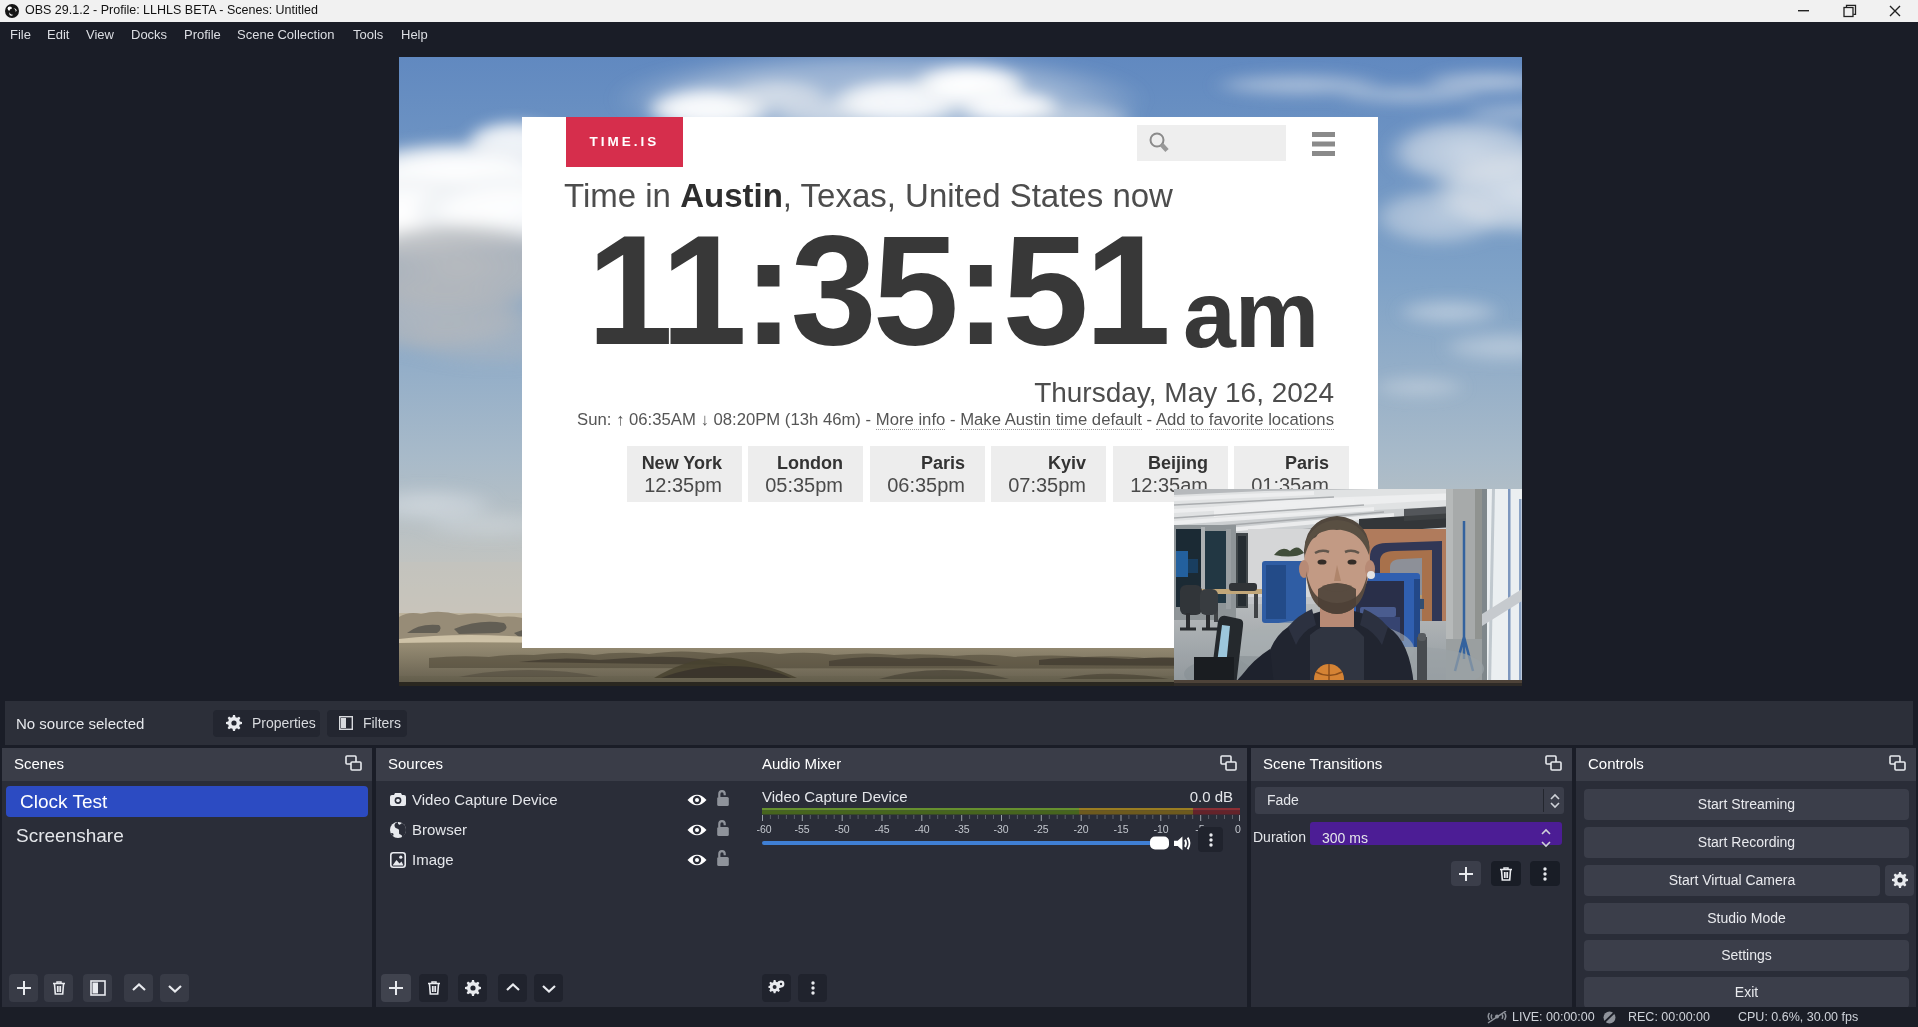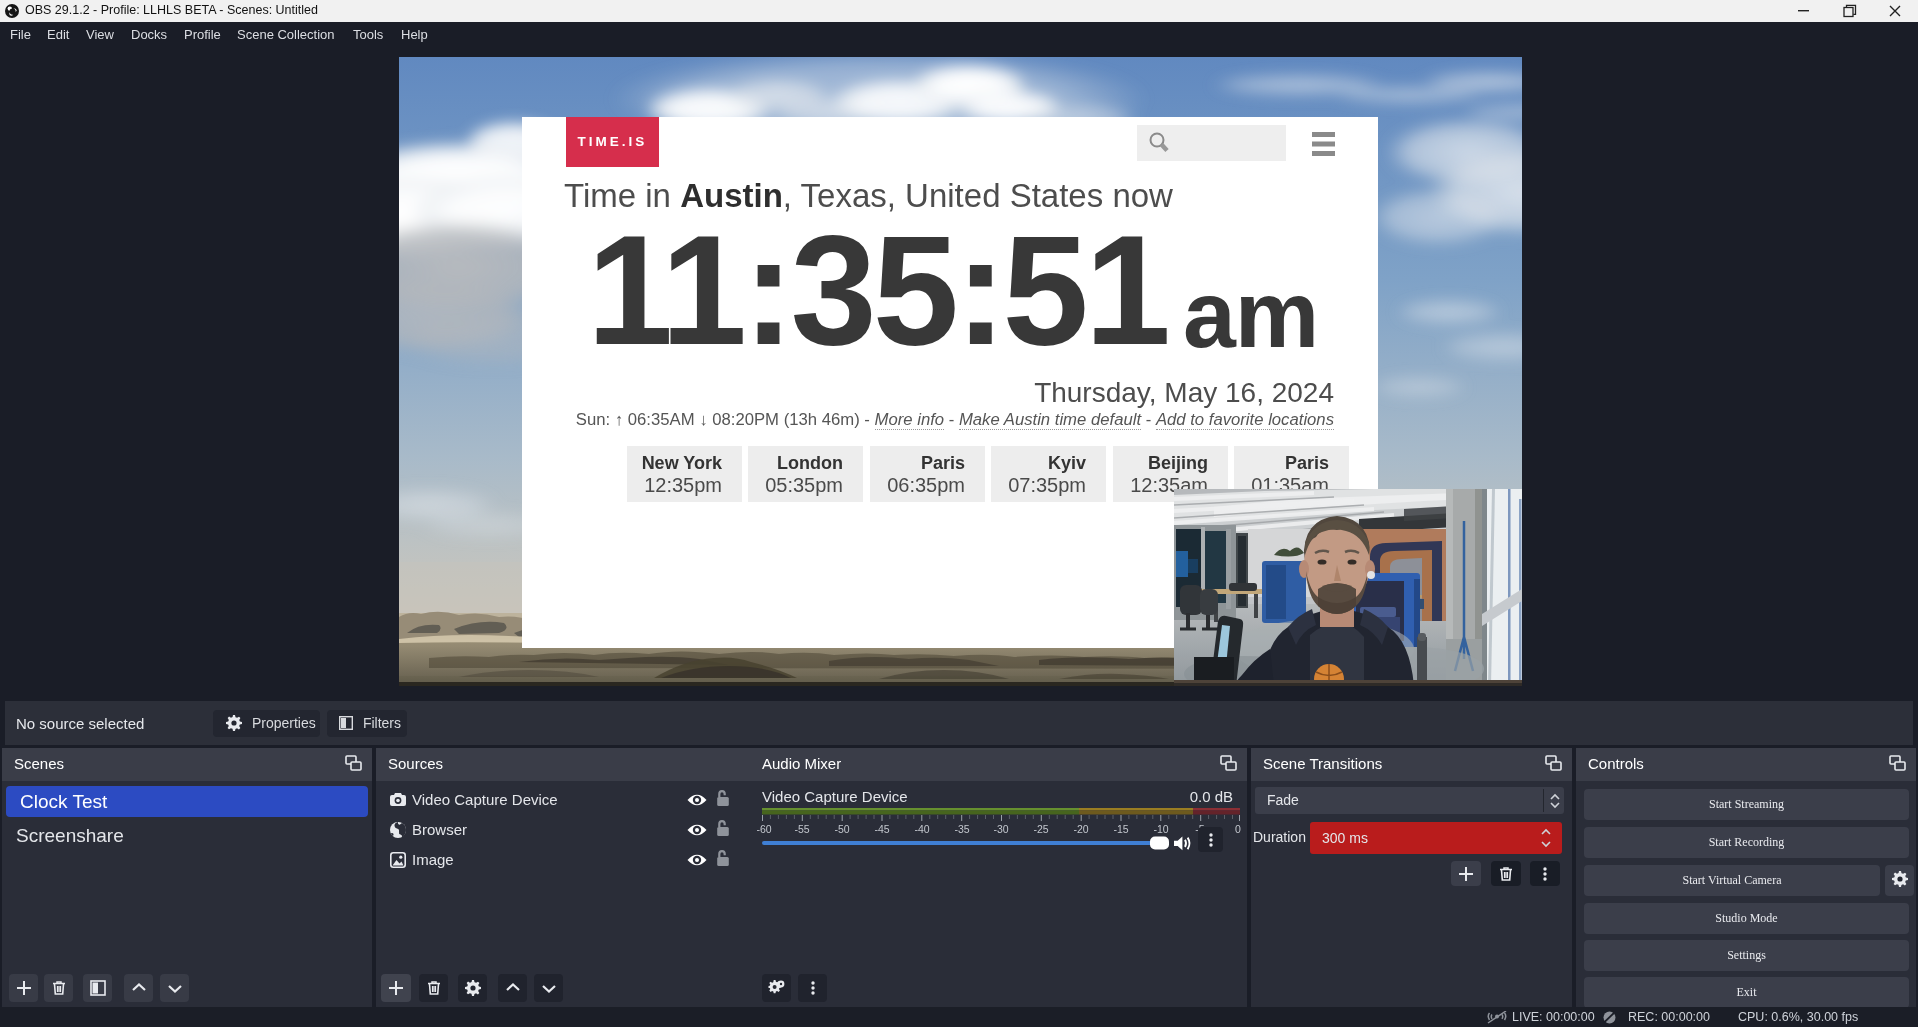--- a/index.html
+++ b/index.html
@@ -21,7 +21,7 @@
 
   
   #page { position:absolute; left:123px; top:60px; width:856px; height:531px; background:#fff; }
-  #logo { position:absolute; left:44px; top:0px; width:93px; height:50px; background:#d62e4c;
+  #logo { position:absolute; left:44px; top:0px; width:117px; height:50px; background:#d62e4c;
      color:#fff; font-weight:bold; font-size:13.5px; letter-spacing:3px; text-align:center; line-height:50px; }
   #searchbox { position:absolute; left:615px; top:8px; width:149px; height:36px; background:#eeeeee; }
   #pgheading { position:absolute; left:42px; top:60px; font-size:33px; color:#4d4d4d; }

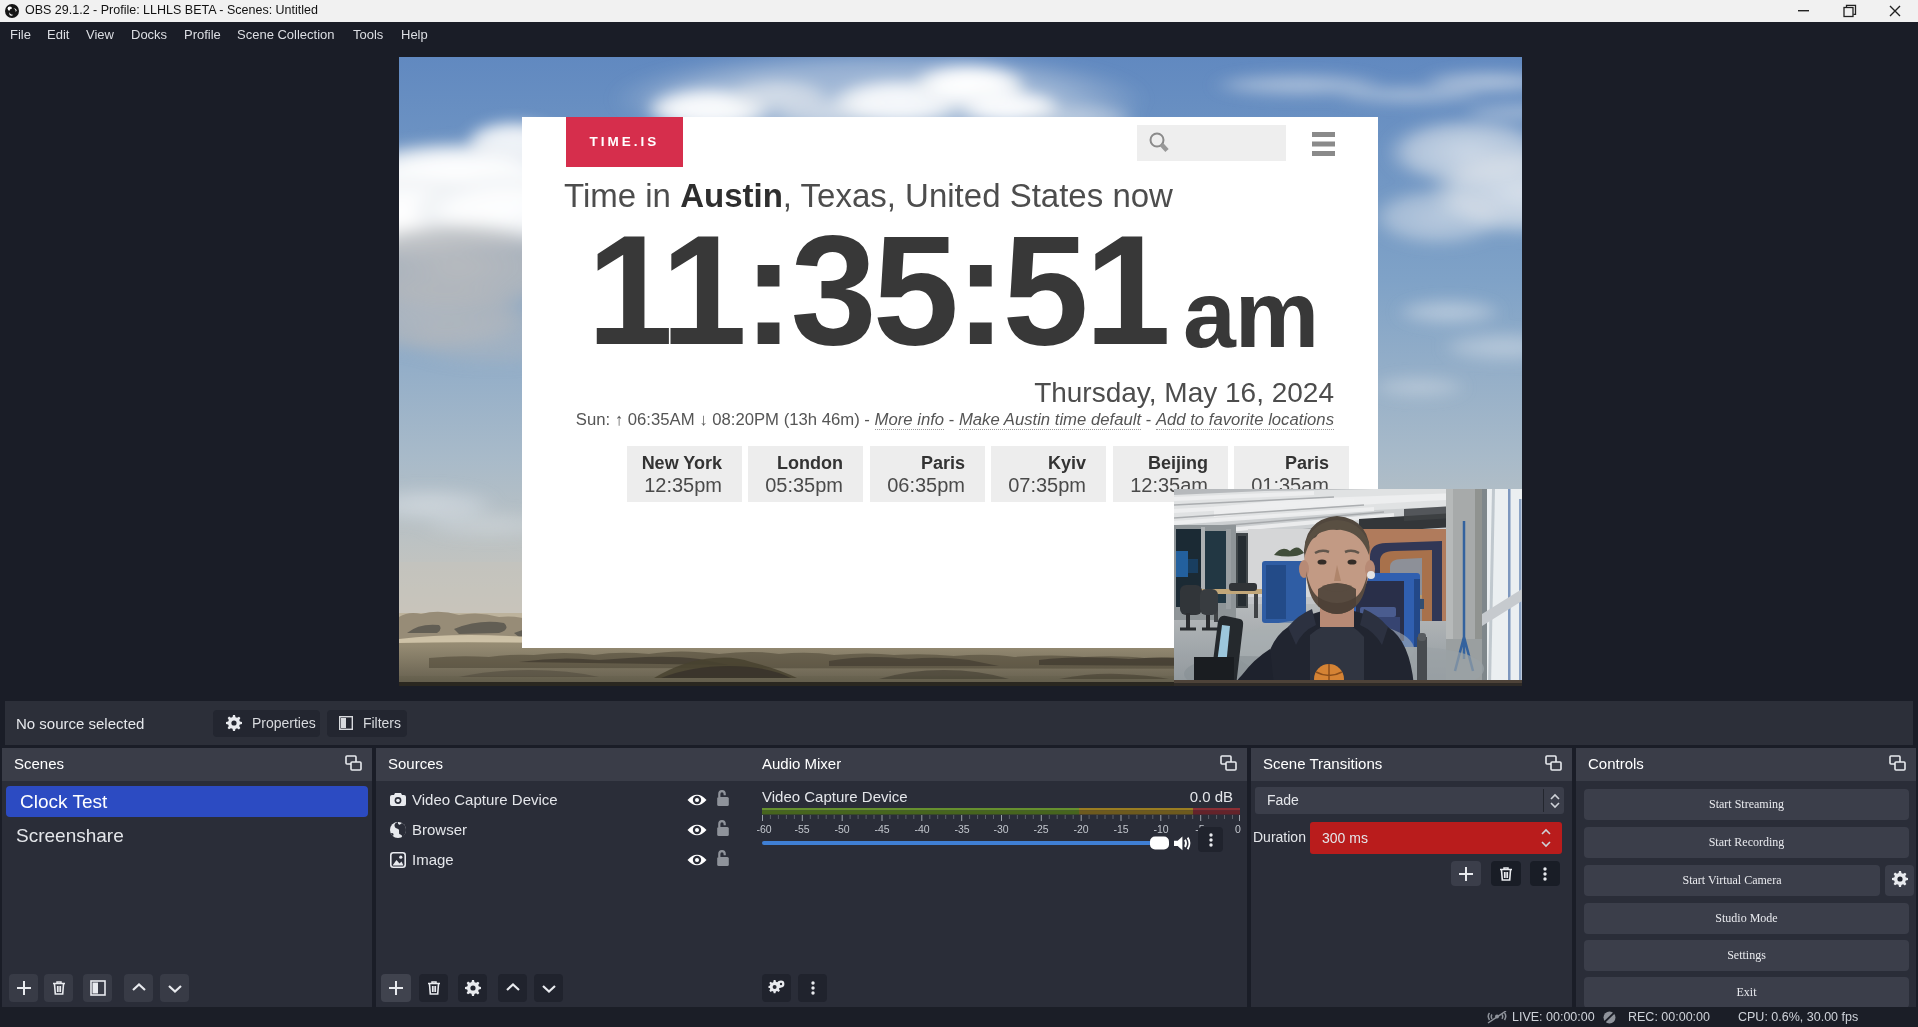--- a/index.html
+++ b/index.html
@@ -31,7 +31,7 @@
   #ampm { position:absolute; left:661px; top:143px; font-size:95px; font-weight:bold; letter-spacing:-1px;}
   #pgdate { position:absolute; right:44px; top:260px; font-size:28px; color:#4d4d4d; white-space:nowrap;}
   #sunline { position:absolute; right:44px; top:293px; font-size:16.7px; color:#555; white-space:nowrap;}
-  #sunline .lnk { border-bottom:1px dotted #999;font-style:italic; }
+  #sunline .lnk { border-bottom:1px dotted #999; }
   .citybox { position:absolute; top:329px; width:115px; height:56px; background:#ededed; text-align:right; padding-right:20px; }
   .citybox .nm { font-size:18px; font-weight:bold; color:#333; margin-top:7px; }
   .citybox .tm { font-size:20px; color:#4a4a4a; }

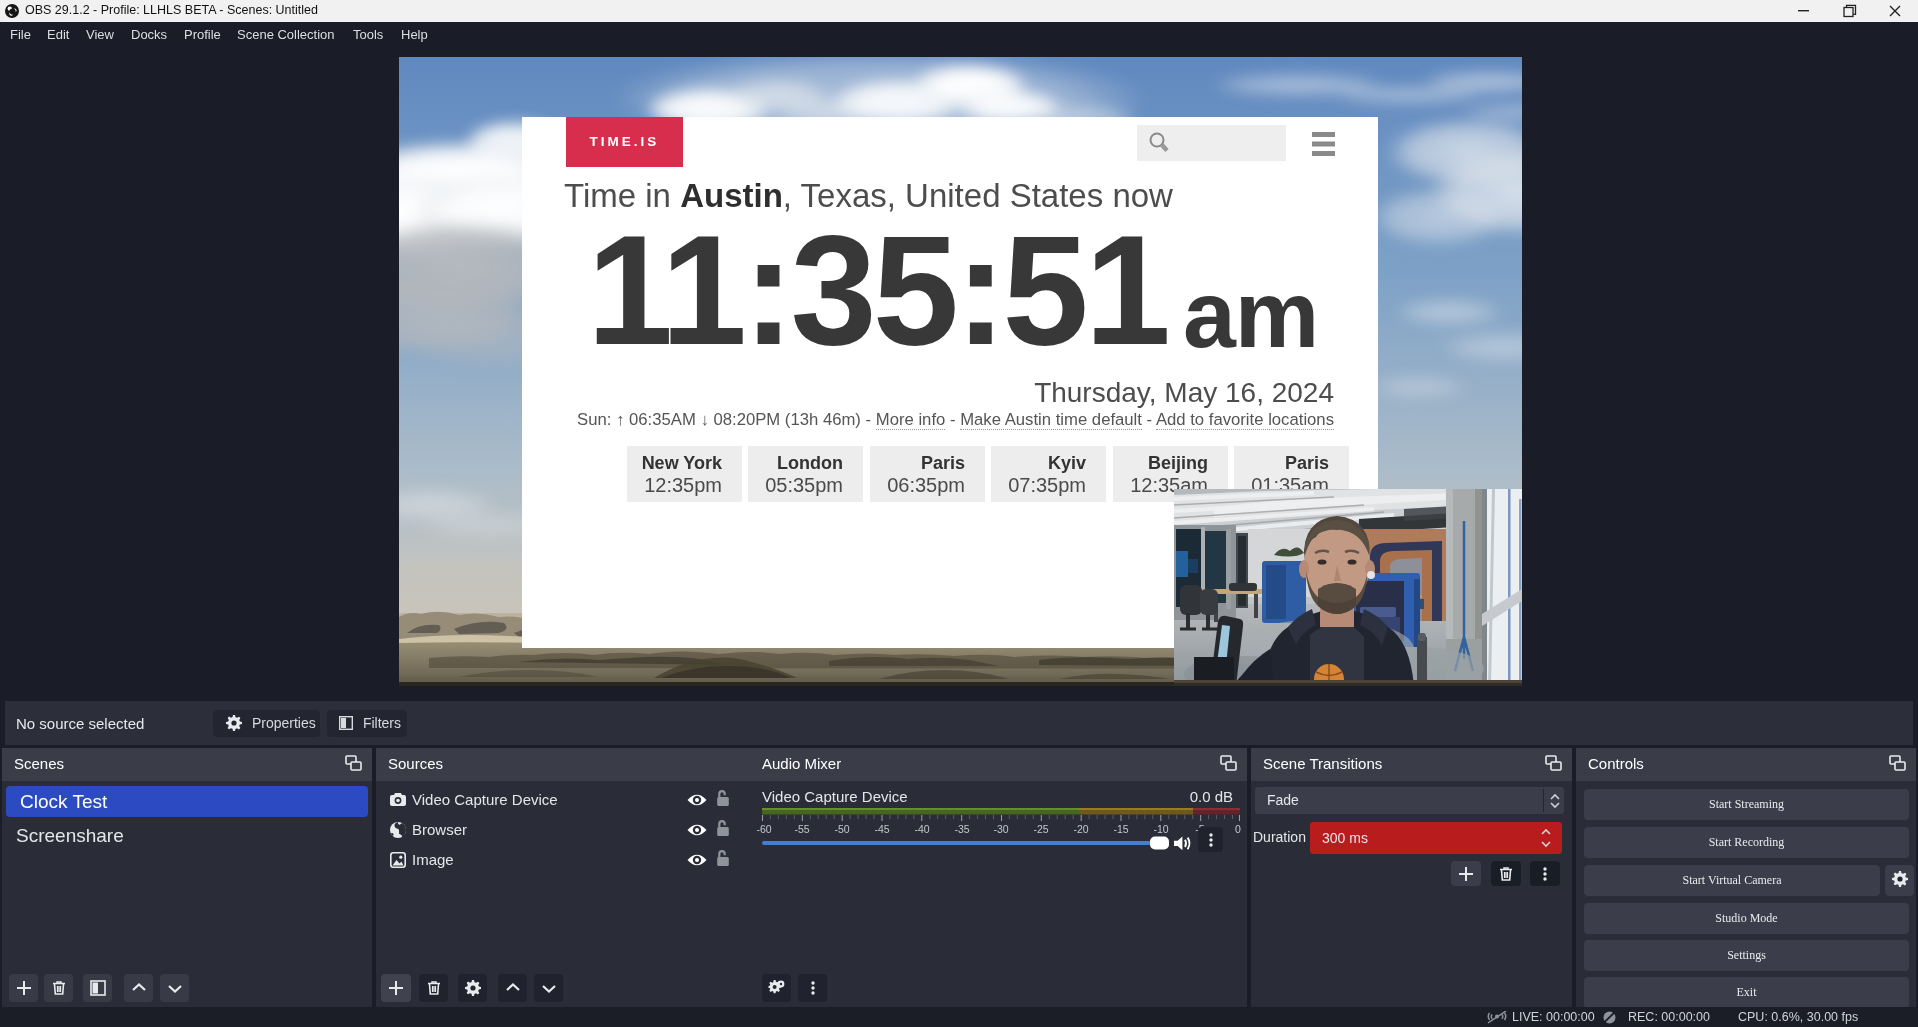--- a/index.html
+++ b/index.html
@@ -64,7 +64,7 @@
 
   
   .cbtn { position:absolute; left:8px; width:325px; height:31px; background:#3b3e4a; border-radius:4px;
-     color:#e9eaee; font-size:12px; text-align:center; line-height:31px;font-family:Liberation Serif, serif; }
+     color:#e9eaee; font-size:14px; text-align:center; line-height:31px; }
 
   
   #statusbar { position:absolute; left:0; top:1007px; width:1918px; height:20px; background:#1b1e27;

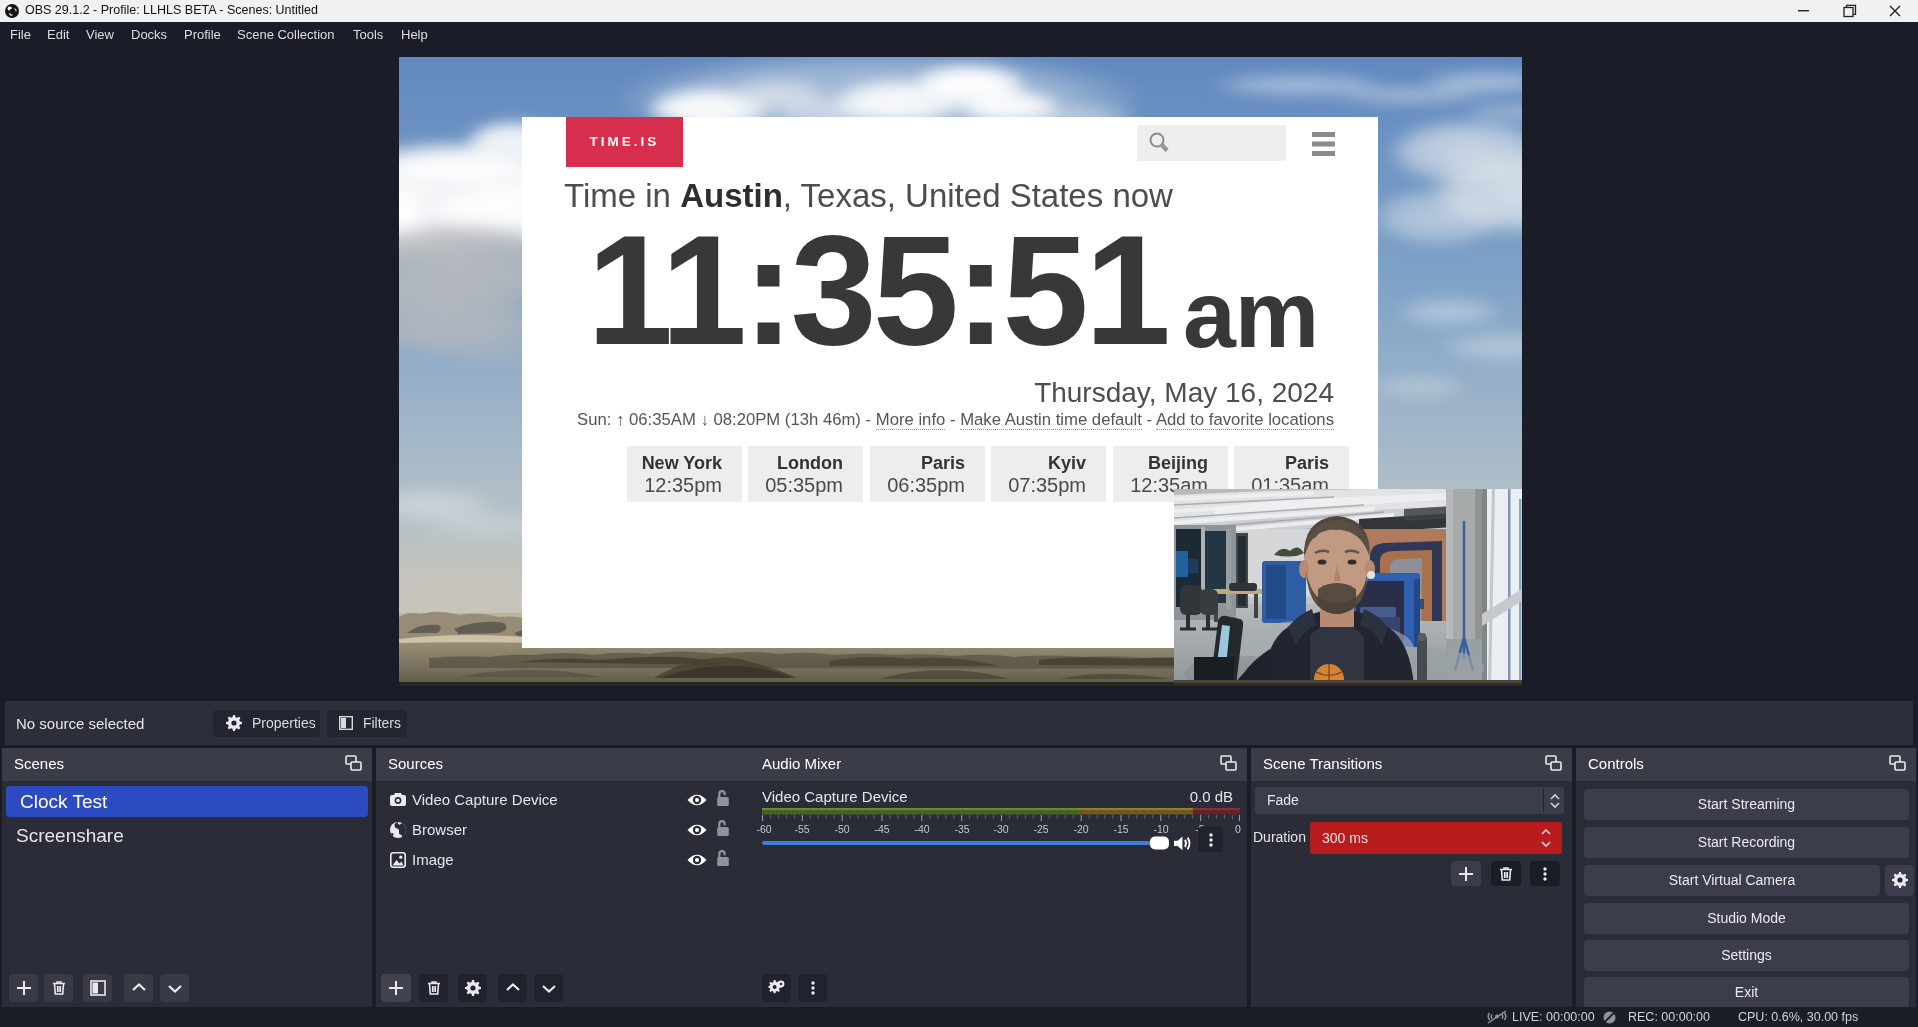--- a/index.html
+++ b/index.html
@@ -734,7 +734,7 @@
     </svg>
   </div>
   <div class="abs" style="left:2px;top:81px;font-size:14px;color:#e4e6ea">Duration</div>
-  <div class="abs" style="left:59px;top:74px;width:252px;height:32px;background:#b91c1c;border-radius:3px;">
+  <div class="abs" style="left:59px;top:74px;width:252px;height:23px;background:#4c1d95;border-radius:3px;">
     <span class="abs" style="left:12px;top:8px;font-size:14px;color:#e4e6ea">300 ms</span>
     <svg class="abs" style="left:228px;top:4px" width="16" height="25">
       <path d="M4 8 L8 4 L12 8" fill="none" stroke="#cfd2d8" stroke-width="1.6"></path>

